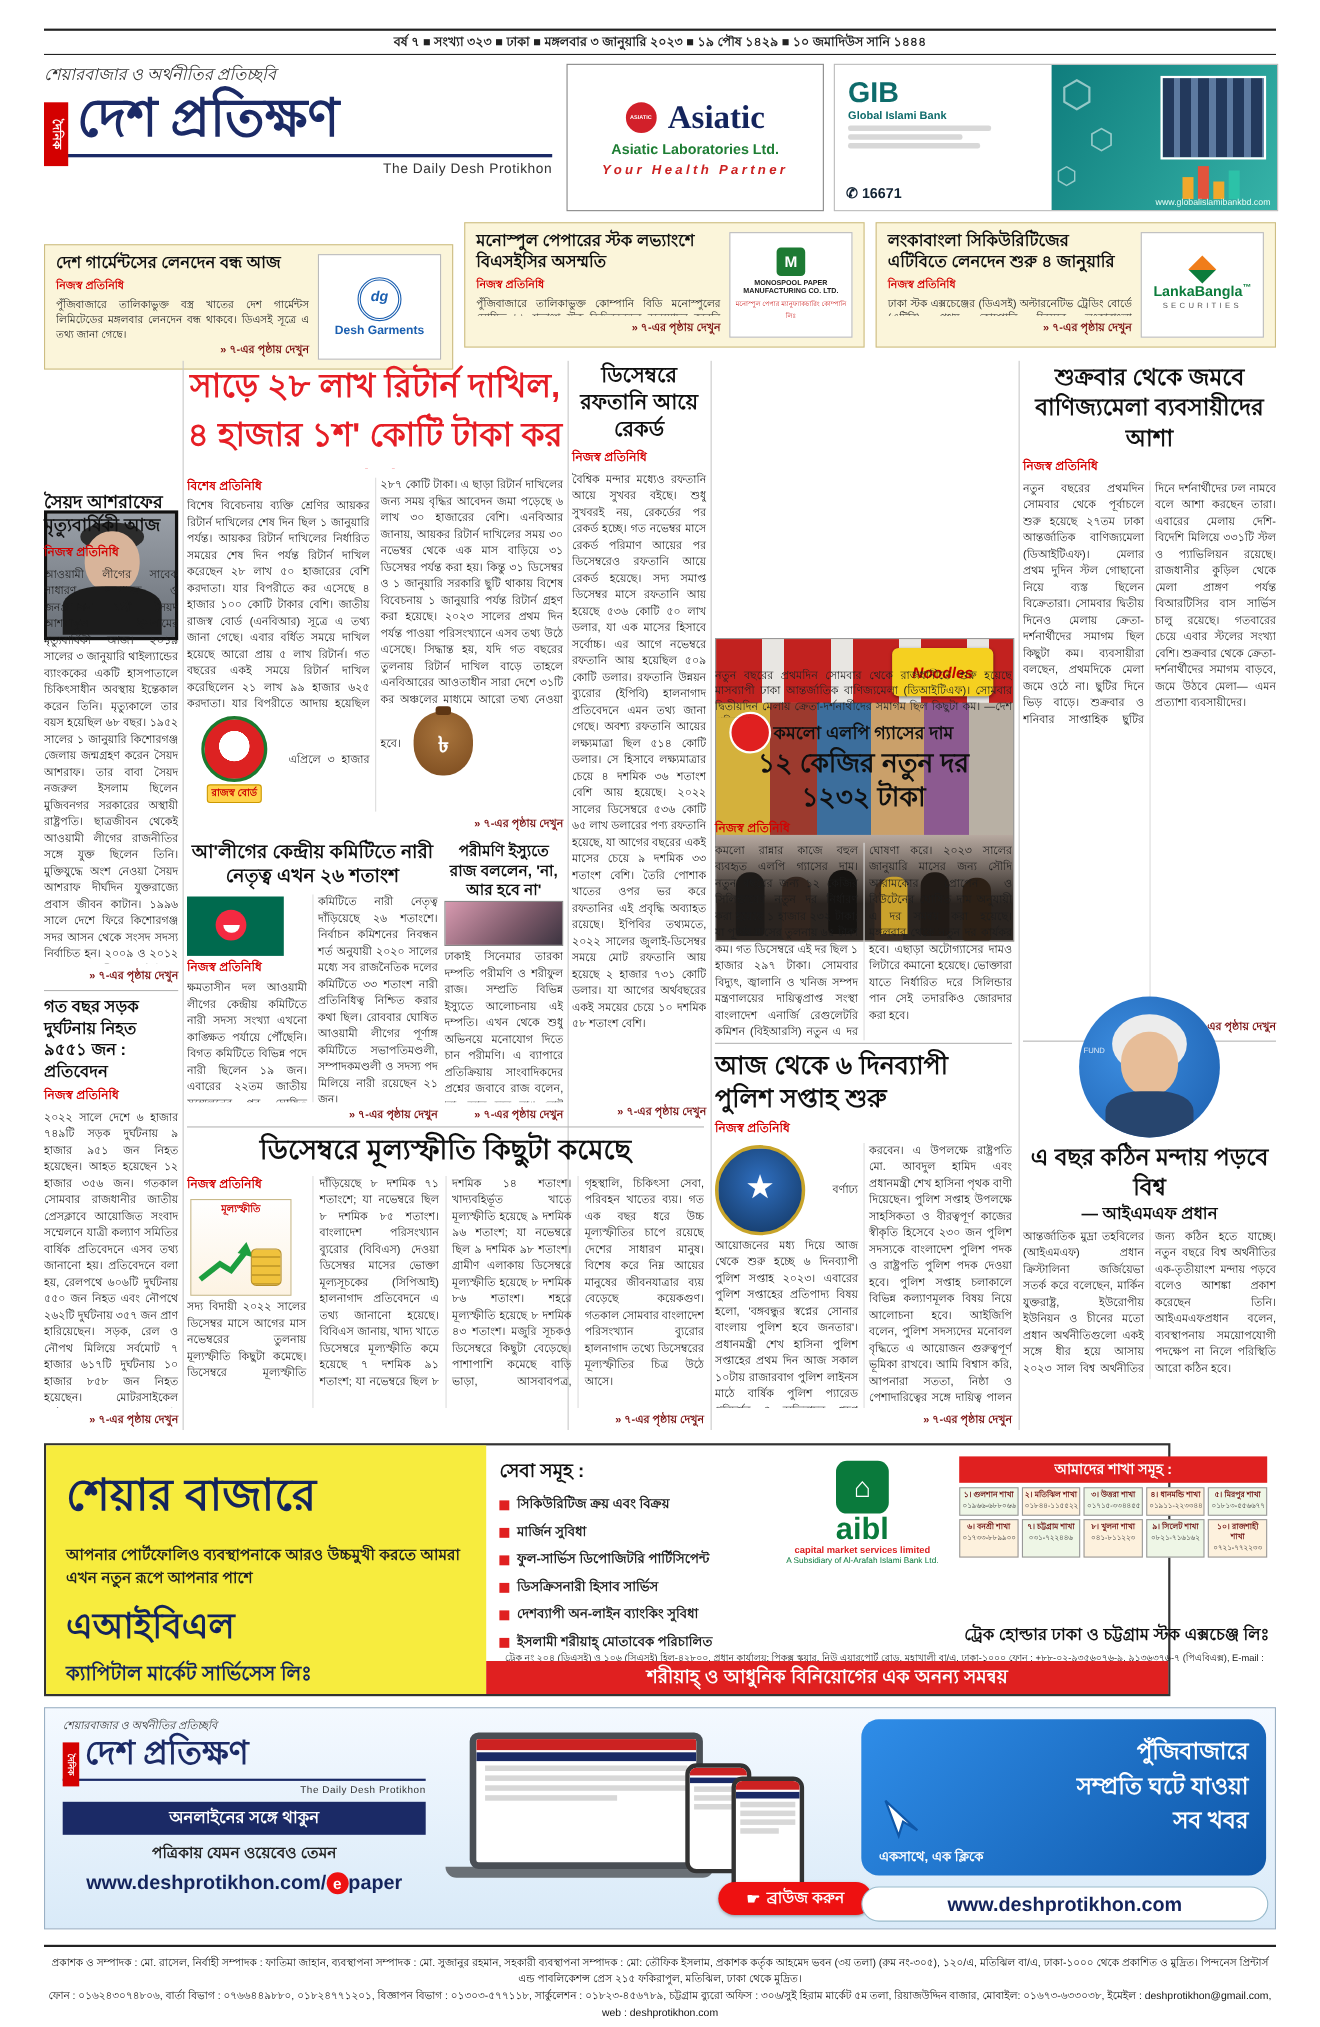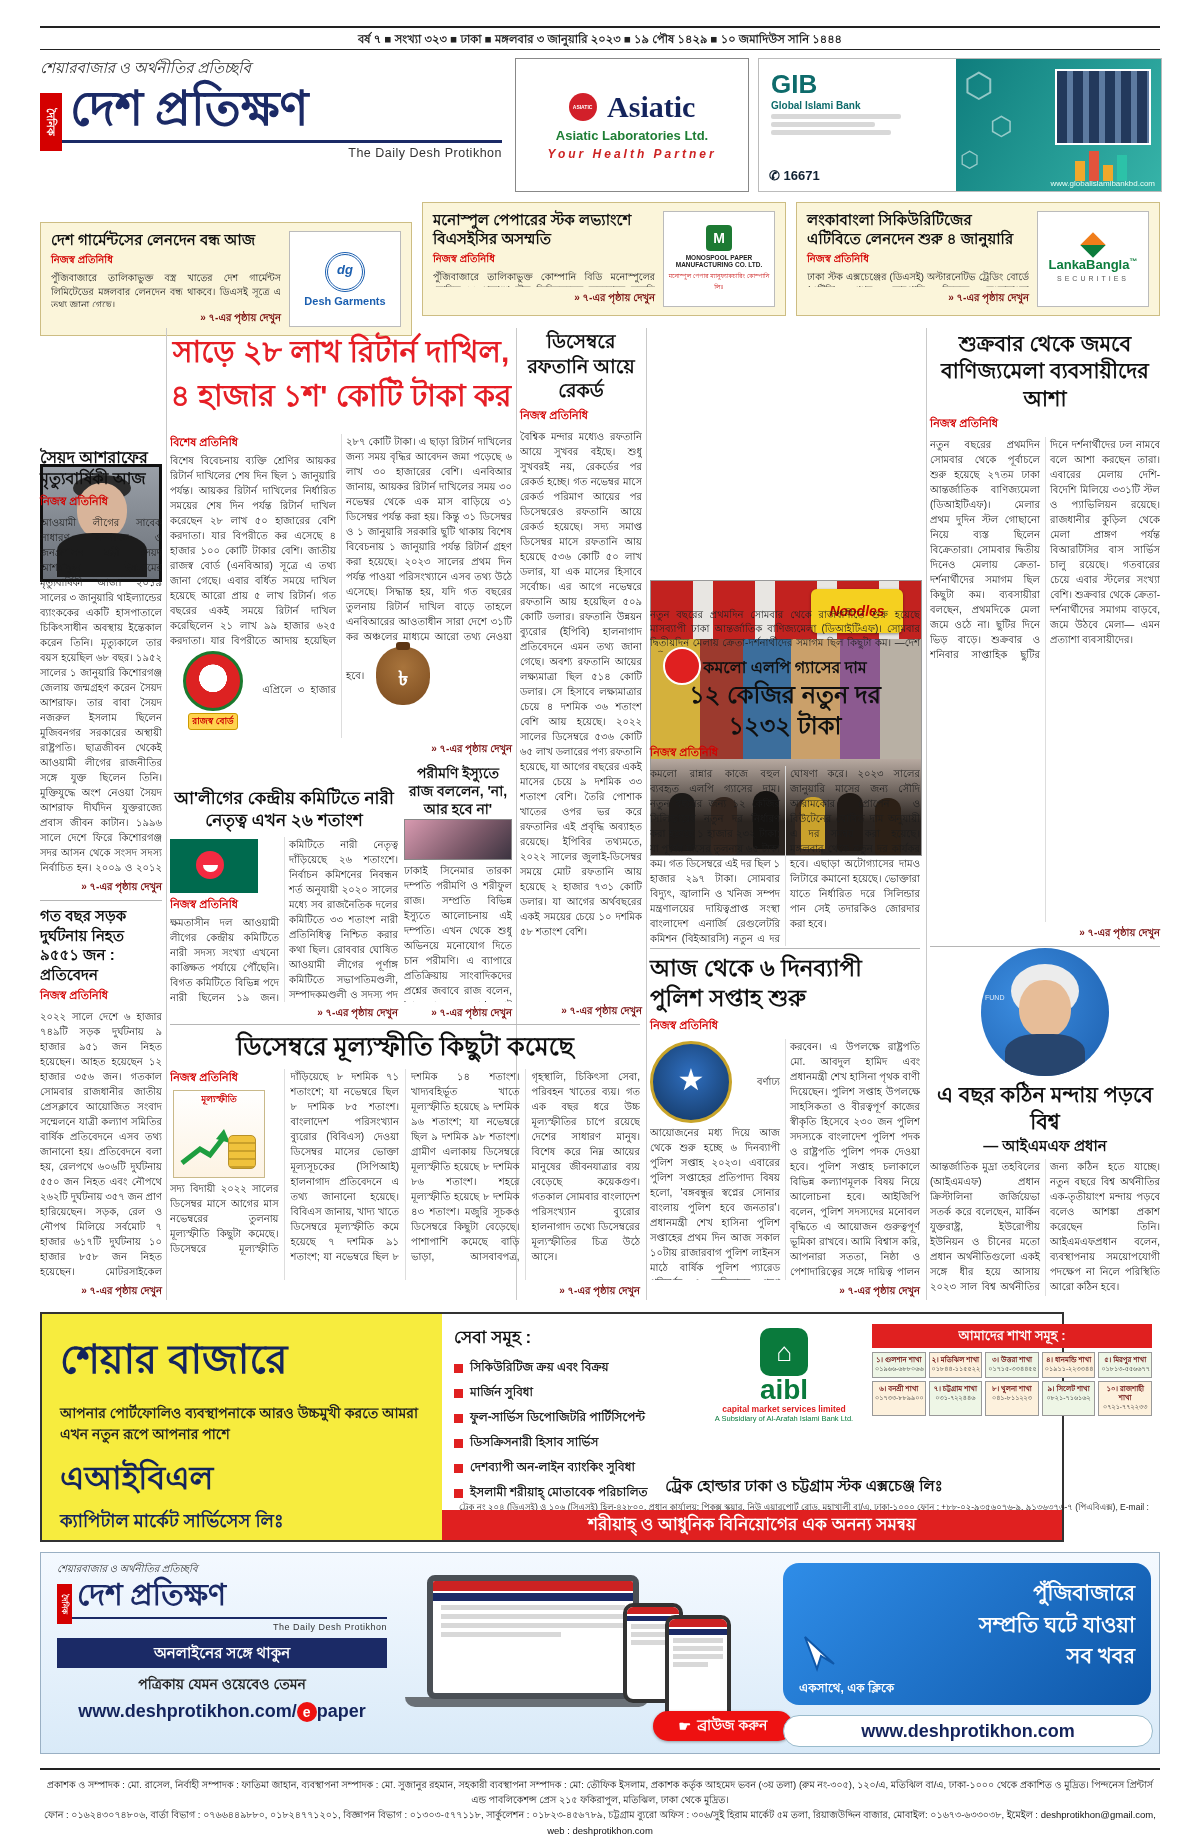--- a/index.html
+++ b/index.html
@@ -289,7 +289,7 @@
   </div>
 
   <div class="abs article" style="left:170px;top:764px;width:228px;height:258px;">
-    <div class="h" style="font-size:17px;text-align:center;margin-top:24px;">আ'লীগের কেন্দ্রীয় কমিটিতে নারী নেতৃত্ব এখন ২৬ শতাংশ</div>
+    <div class="h" style="font-size:17px;text-align:center;">আ'লীগের কেন্দ্রীয় কমিটিতে নারী নেতৃত্ব এখন ২৬ শতাংশ</div>
     <div class="body cols2" style="margin-top:5px;">
       <span class="flag"><span class="flag-dot"></span><span class="flag-boat"></span></span>
       <span class="byline-inline">নিজস্ব প্রতিনিধি</span>

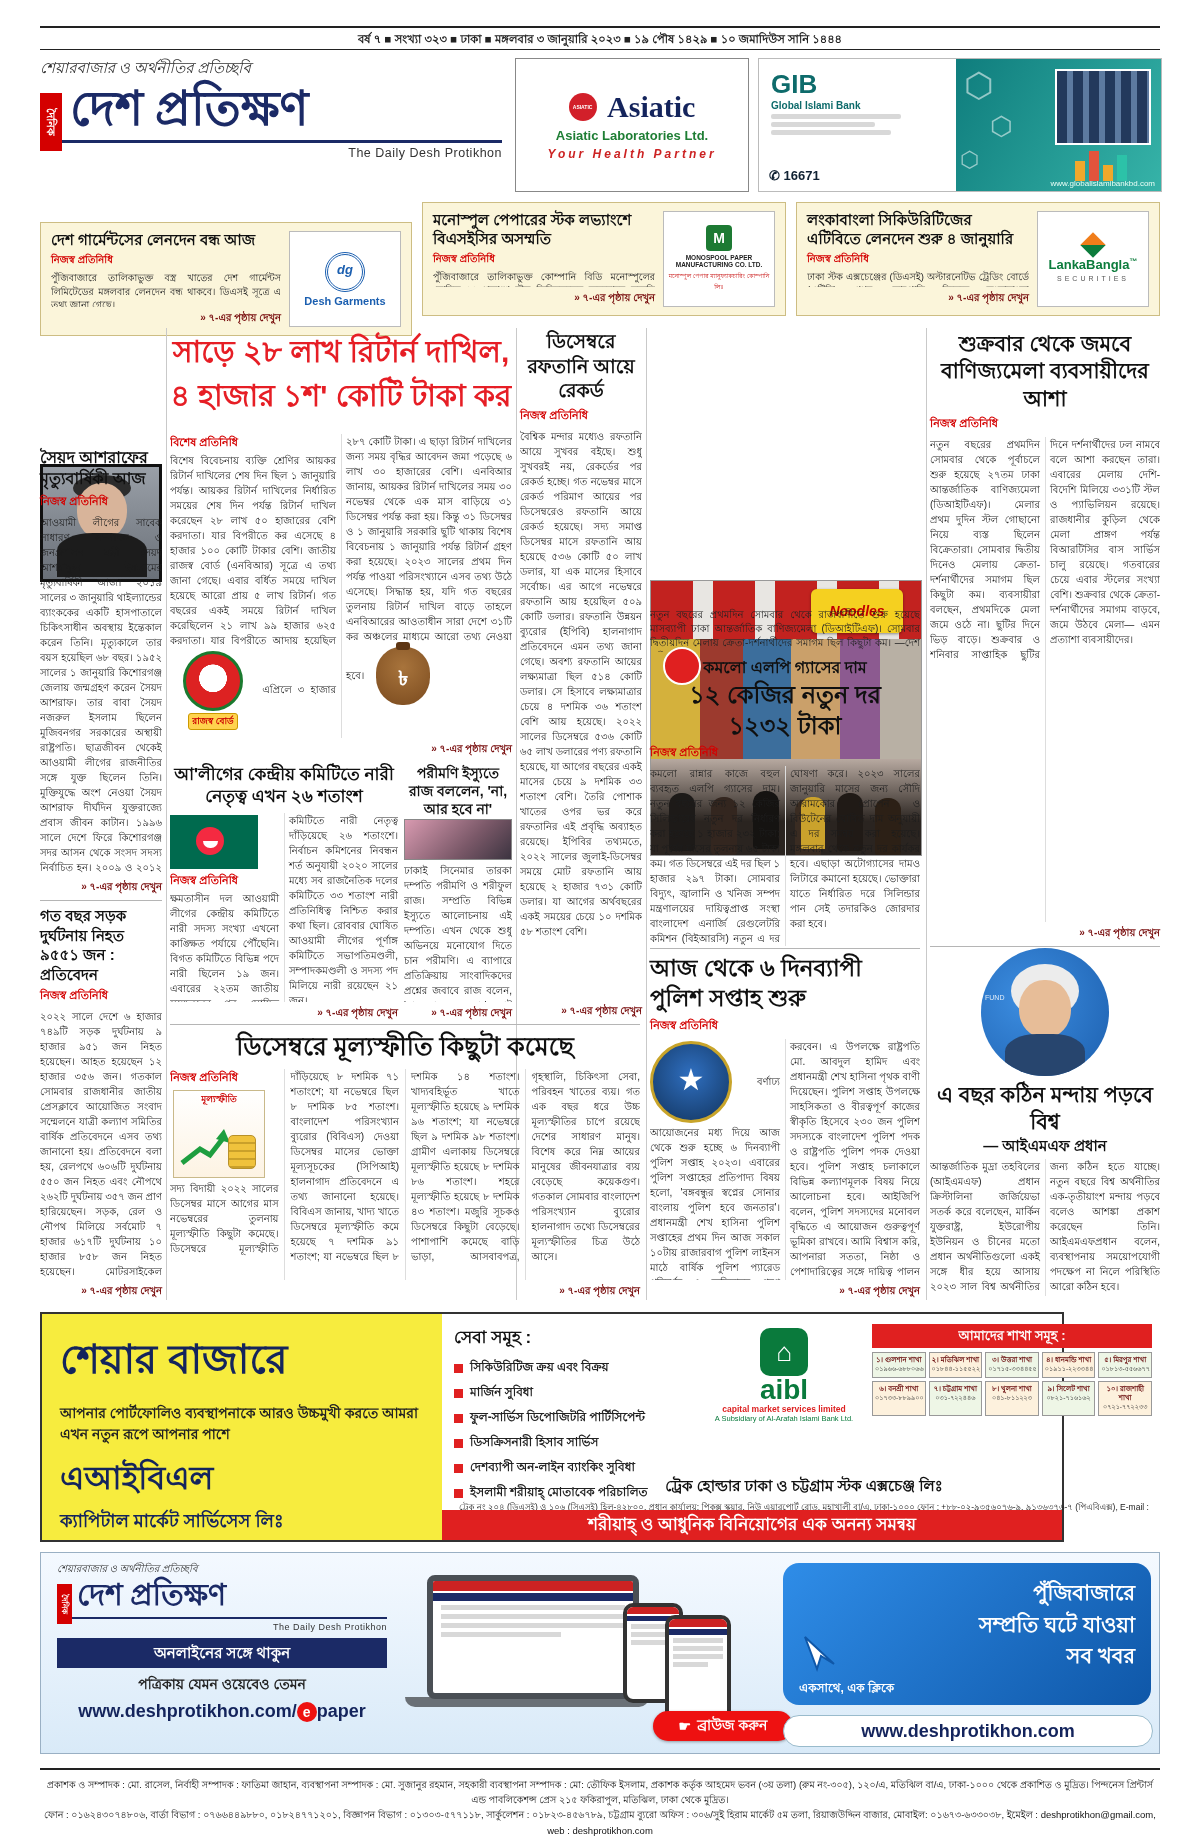--- a/index.html
+++ b/index.html
@@ -371,7 +371,7 @@
   </div>
   <div class="hrule" style="left:930px;top:946px;width:230px;"></div>
 
-  <div class="abs article" style="left:930px;top:948px;width:230px;height:348px;">
+  <div class="abs article" style="left:930px;top:906px;width:230px;height:348px;">
     <div class="imf-photo">
       <span class="imf-ring">FUND</span>
       <span class="imf-hair"></span>

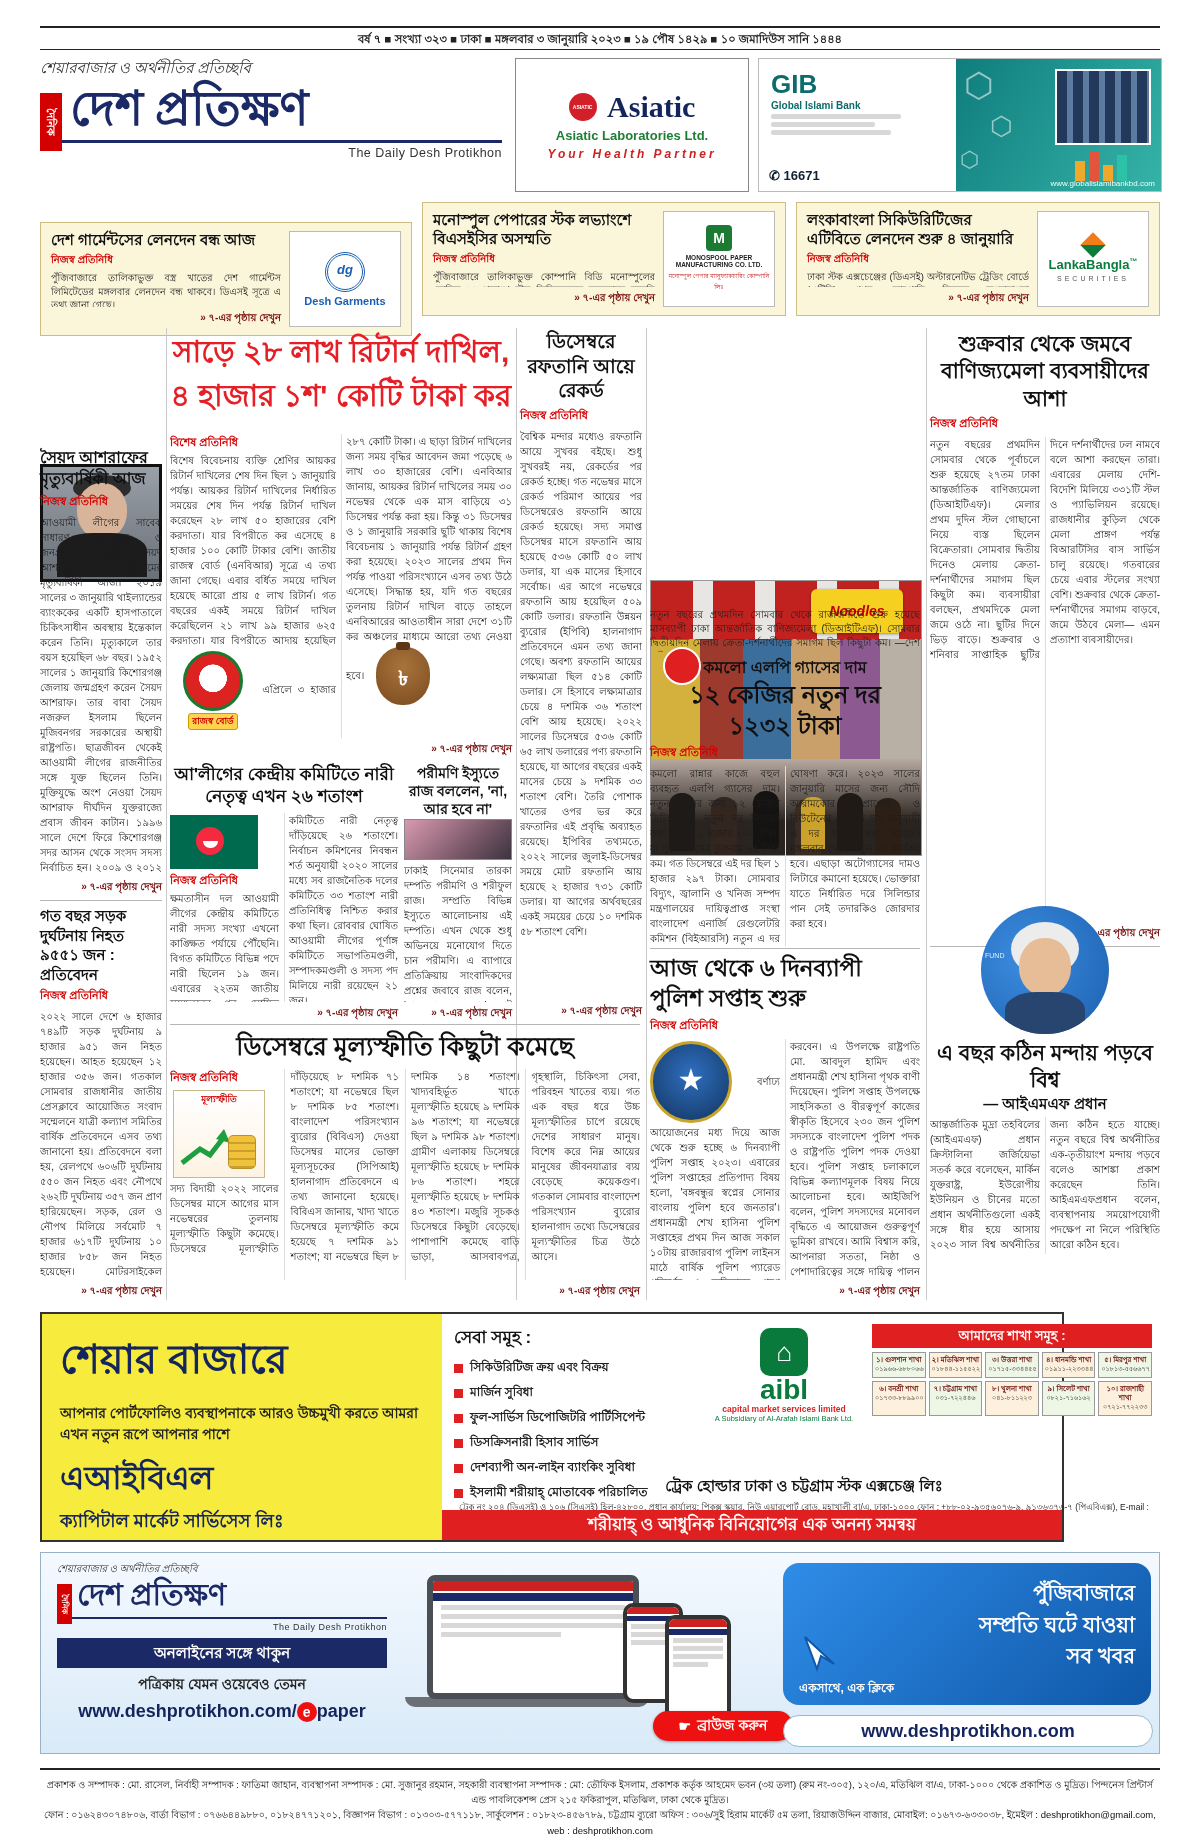--- a/index.html
+++ b/index.html
@@ -127,7 +127,7 @@
   .branch:nth-child(odd){background:#eef6e6;} .branch:nth-child(even){background:#fdf1dd;}
   .b-name{font-size:7px;font-weight:bold;color:#6b0f0f;line-height:1.3;}
   .b-phone{font-size:6.5px;color:#333;}
-  .trek{font-size:15px;font-weight:bold;text-align:center;color:#111;}
+  .trek{font-size:15px;font-weight:bold;text-align:right;color:#111;}
   .trek-contact{font-size:8.5px;text-align:center;color:#222;line-height:1.45;margin-top:2px;}
   .redstrip{position:absolute;left:400px;right:0;bottom:0;height:30px;background:#e02020;color:#fff;
             font-weight:bold;font-size:17px;text-align:center;line-height:30px;}

